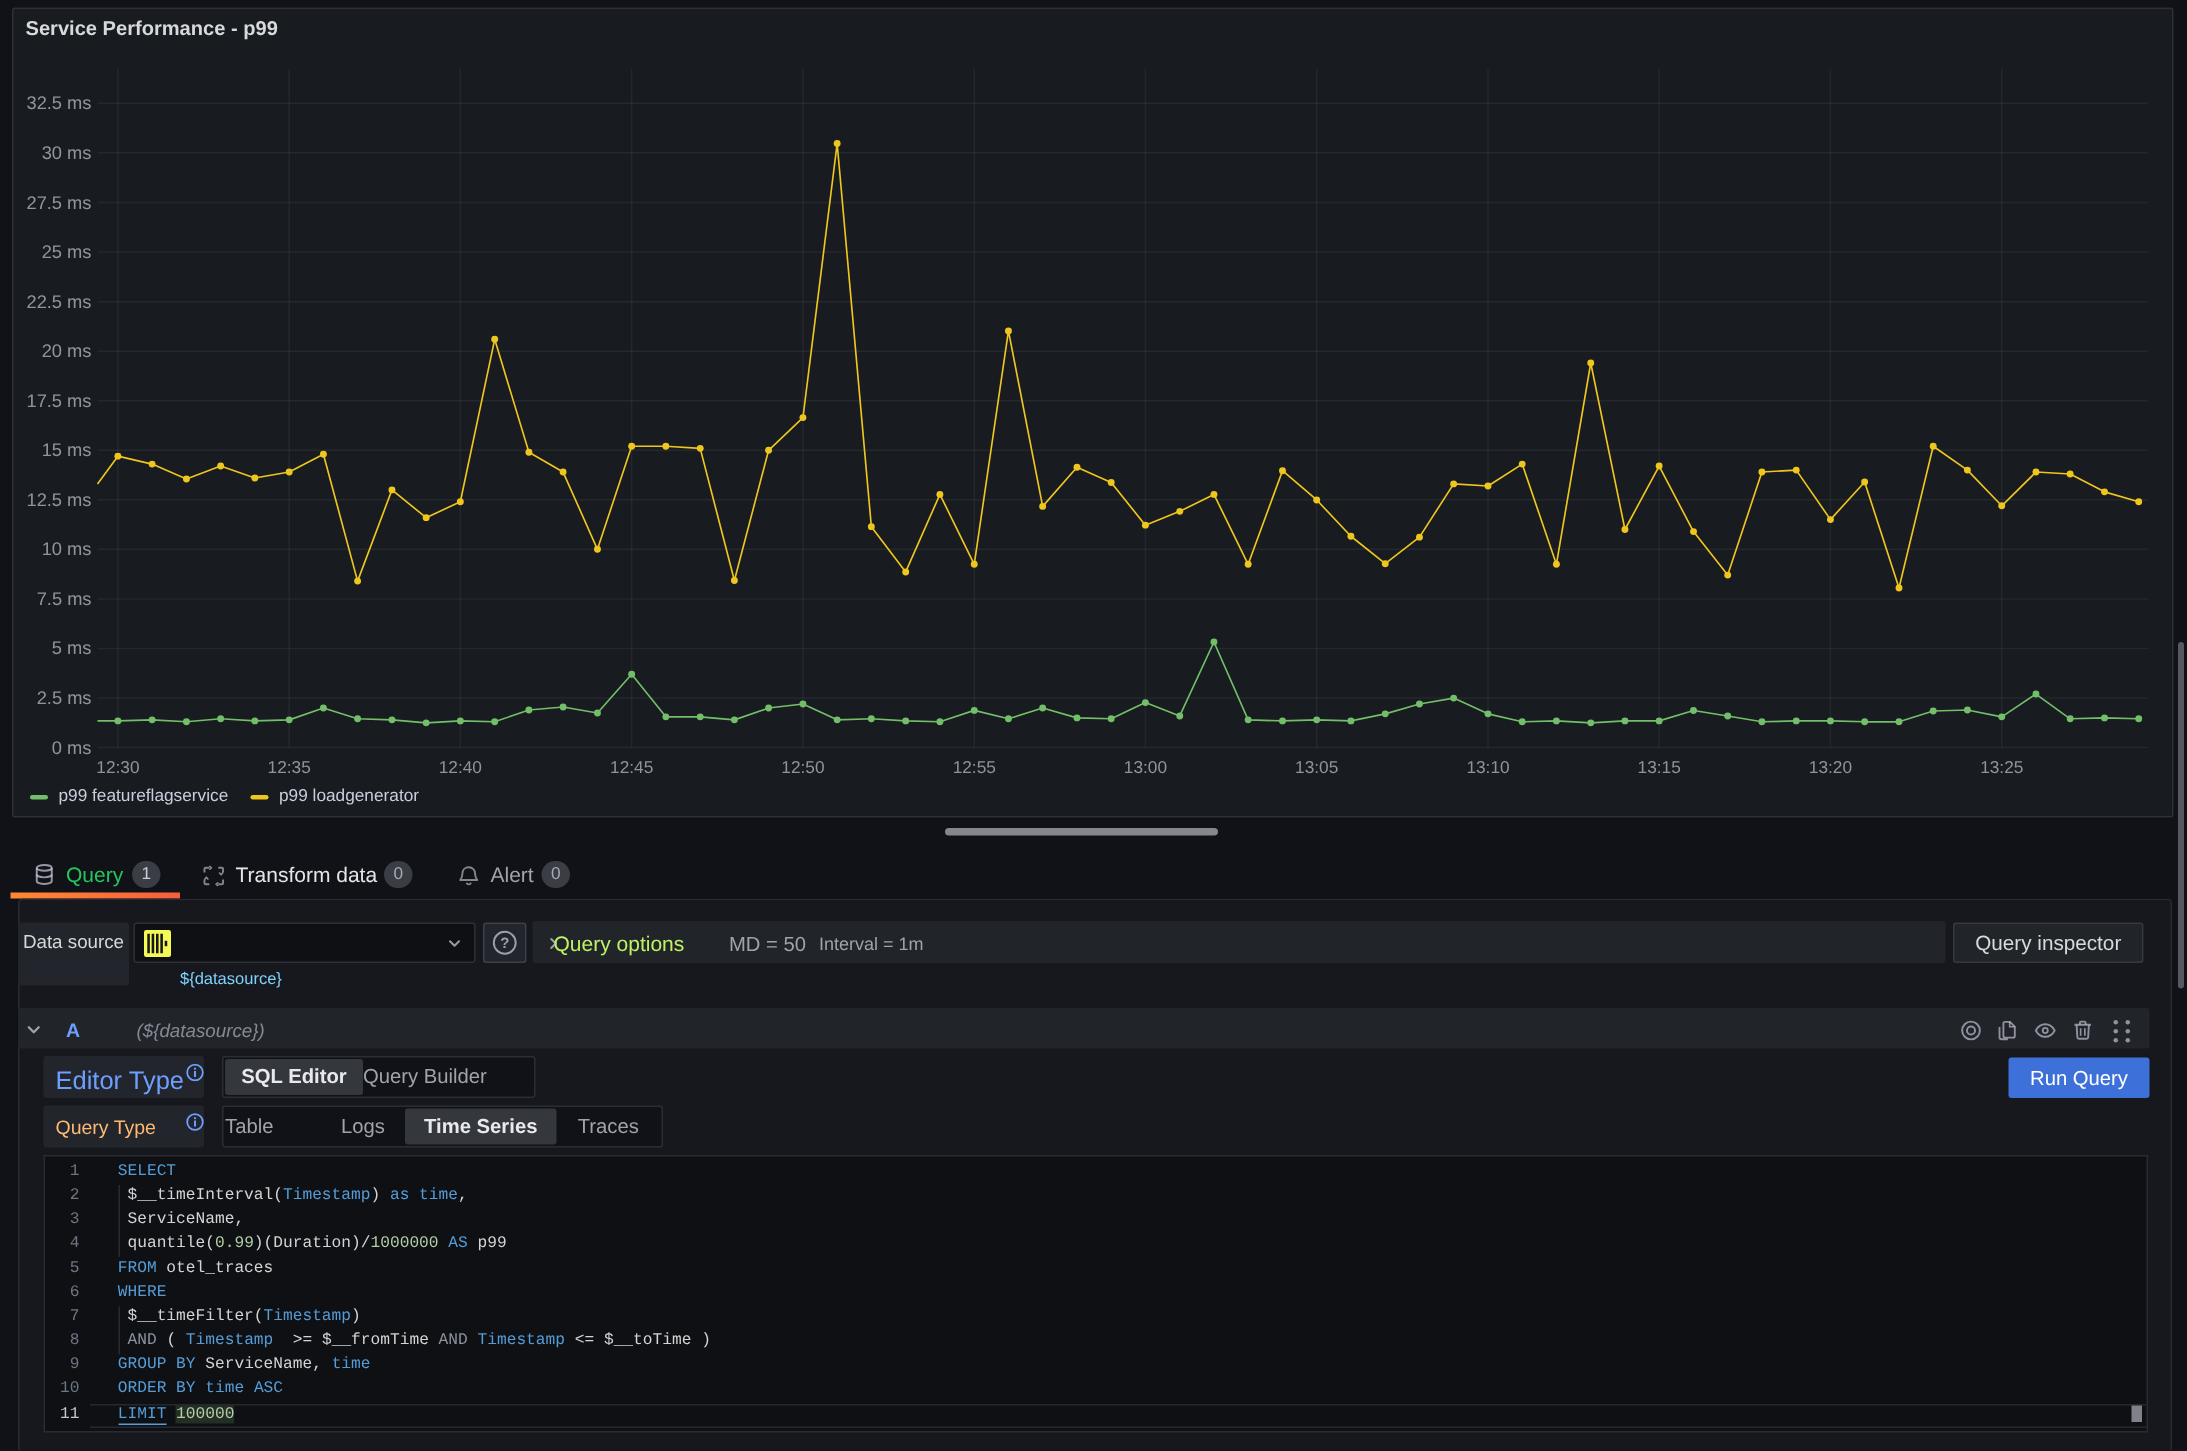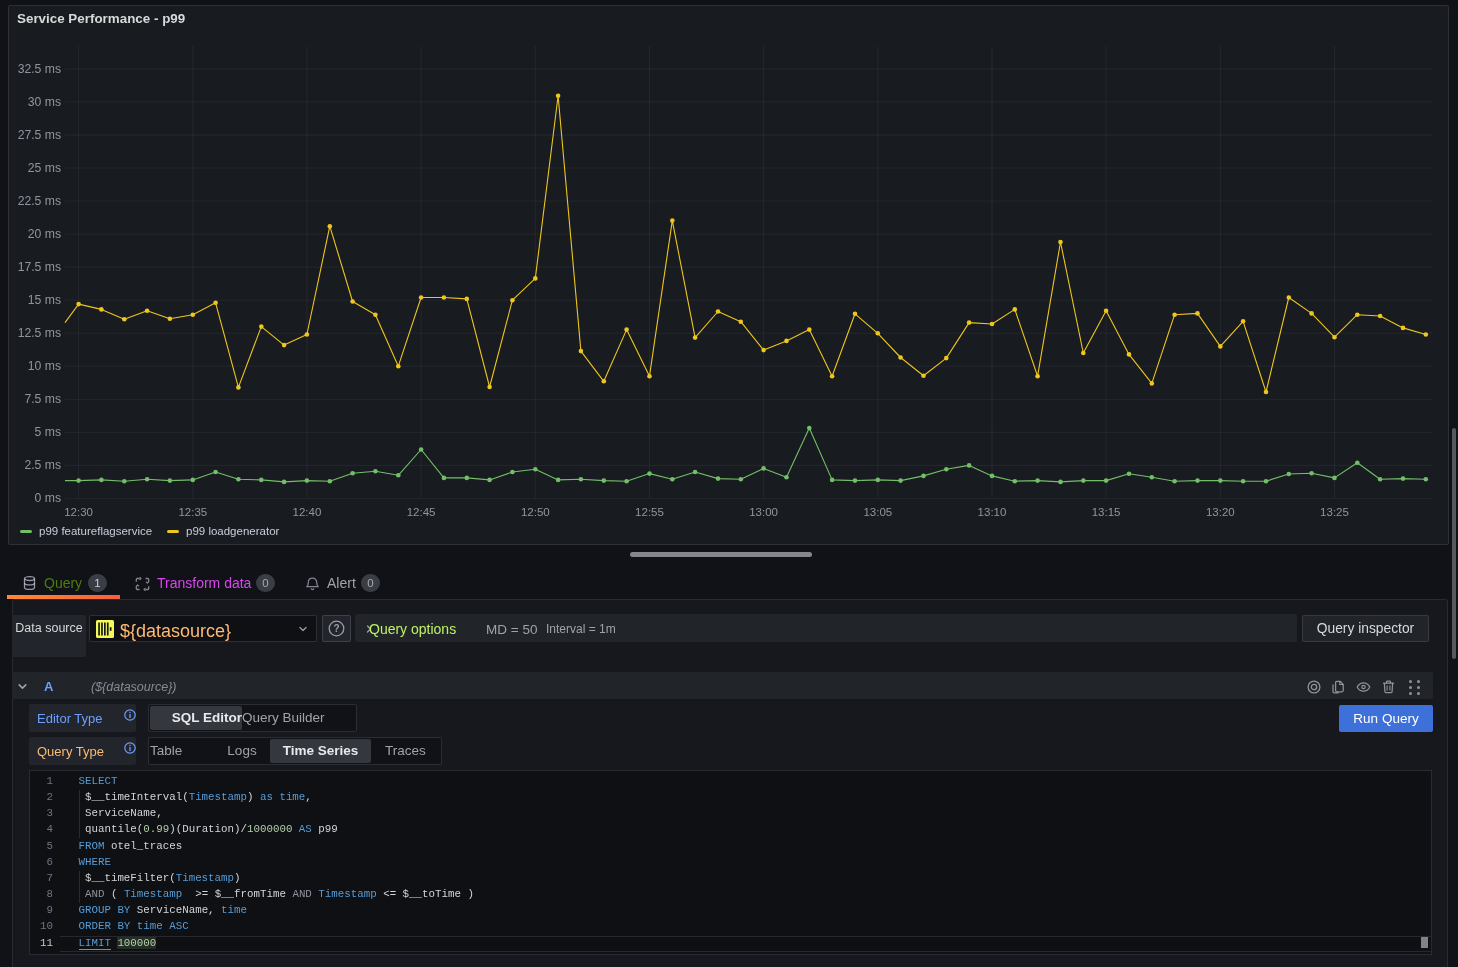--- a/index.html
+++ b/index.html
@@ -201,7 +201,7 @@
 <path d="M1.5 2.6 V7 c0 1.05 2.24 1.9 5 1.9 s5 -.85 5 -1.9 V2.6" fill="none" stroke="rgba(204,204,220,0.72)" stroke-width="1.3"></path>
 <path d="M1.5 7 V11.4 c0 1.05 2.24 1.9 5 1.9 s5 -.85 5 -1.9 V7" fill="none" stroke="rgba(204,204,220,0.72)" stroke-width="1.3"></path>
 </svg>
-<div class="abs" style="left:44px;top:575px;font-size:14px;font-weight:500;color:#4d7c0f">Query</div>
+<div class="abs" style="left:44px;top:575px;font-size:14px;font-weight:500;color:#22c55e">Query</div>
 <div class="abs" style="left:88px;top:574px;width:19px;height:18px;border-radius:9px;background:#3A3D44;color:#CCCCDC;font-size:11.5px;text-align:center;line-height:18px">1</div>
 <div class="abs" style="left:7px;top:594.5px;width:113px;height:4px;background:linear-gradient(90deg,#FF8833,#F55F3E)"></div>
 <svg width="15" height="14" viewBox="0 0 15 14" style="position:absolute;left:135px;top:577px">

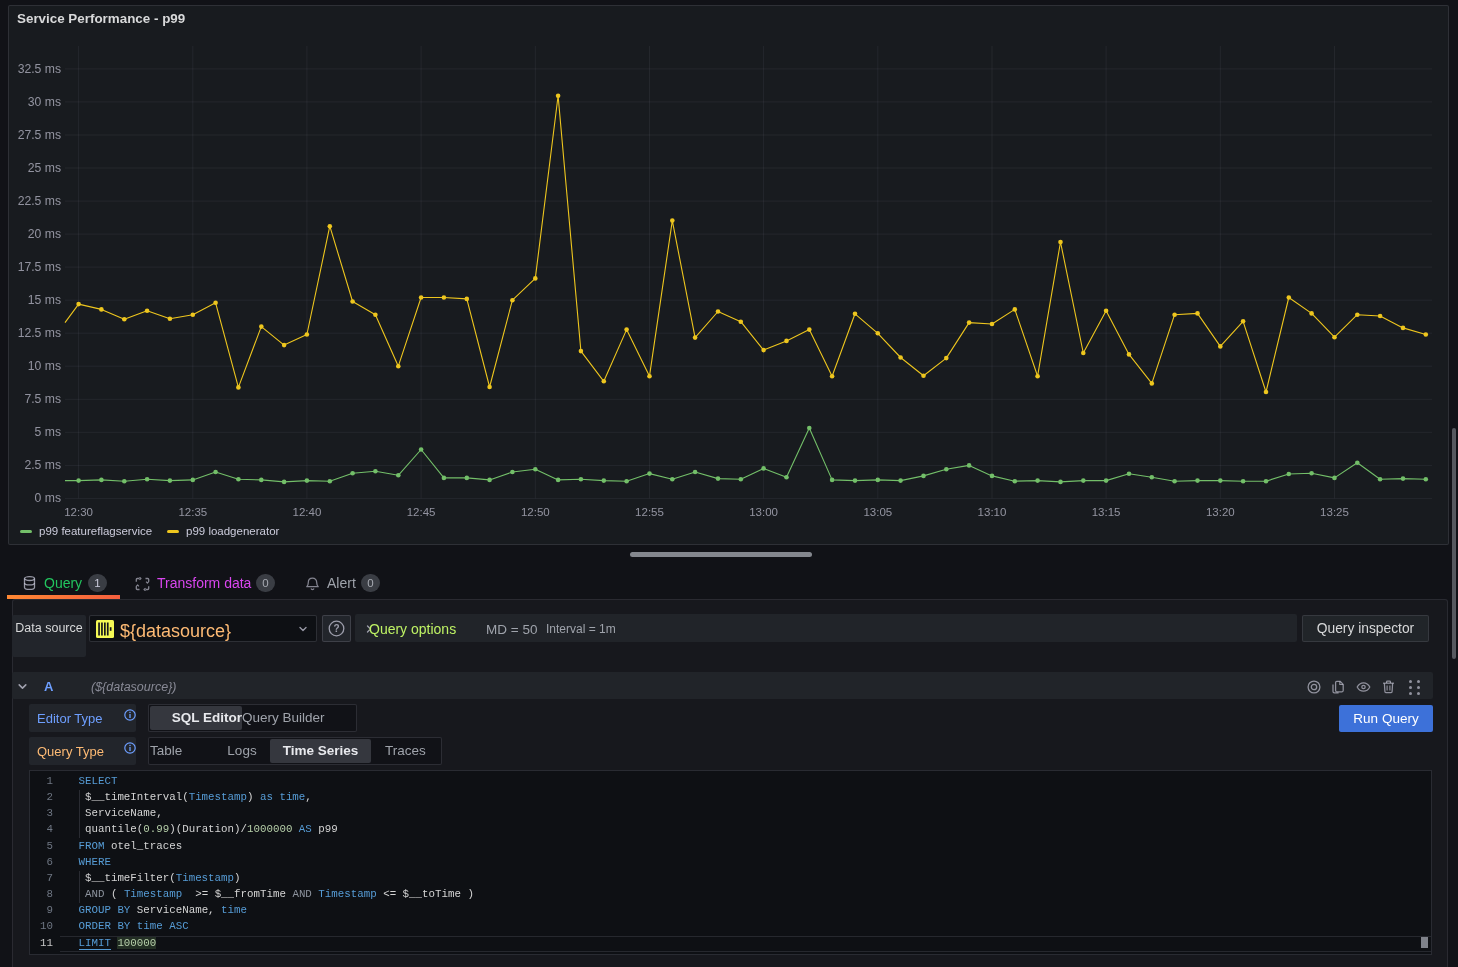--- a/index.html
+++ b/index.html
@@ -208,7 +208,7 @@
 <path d="M4.5 1.5 H2.2 c-.5 0-.9.4-.9.9 V4.7 M1.3 9.3 v2.3 c0 .5.4.9.9.9 H4.5 M10.5 12.5 h2.3 c.5 0 .9-.4.9-.9 V9.3 M13.7 4.7 V2.4 c0-.5-.4-.9-.9-.9 H10.5" fill="none" stroke="rgba(204,204,220,0.62)" stroke-width="1.3"></path>
 <path d="M4.5 0.2 L6.0 1.5 L4.5 2.8 M13.7 4.7 L12.4 6.2 L11.1 4.7 M10.5 11.2 L9.0 12.5 L10.5 13.8 M1.3 9.3 L2.6 7.8 L3.9 9.3" fill="none" stroke="rgba(204,204,220,0.62)" stroke-width="1.1" stroke-linejoin="round"></path>
 </svg>
-<div class="abs" style="left:157px;top:575px;font-size:14px;color:#d946ef">Transform data</div>
+<div class="abs" style="left:157px;top:575px;font-size:14px;color:#e5e5e5">Transform data</div>
 <div class="abs" style="left:256px;top:574px;width:19px;height:18px;border-radius:9px;background:#3A3D44;color:#A7AAB2;font-size:11.5px;text-align:center;line-height:18px">0</div>
 <svg width="13" height="14" viewBox="0 0 13 14" style="position:absolute;left:306px;top:577px">
 <path d="M6.5 1.2 c-2.6 0-4.2 1.9-4.2 4.2 0 2.3-.9 3.6-1.5 4.3 h11.4 c-.6-.7-1.5-2-1.5-4.3 0-2.3-1.6-4.2-4.2-4.2z" fill="none" stroke="rgba(204,204,220,0.62)" stroke-width="1.25" stroke-linejoin="round"></path>

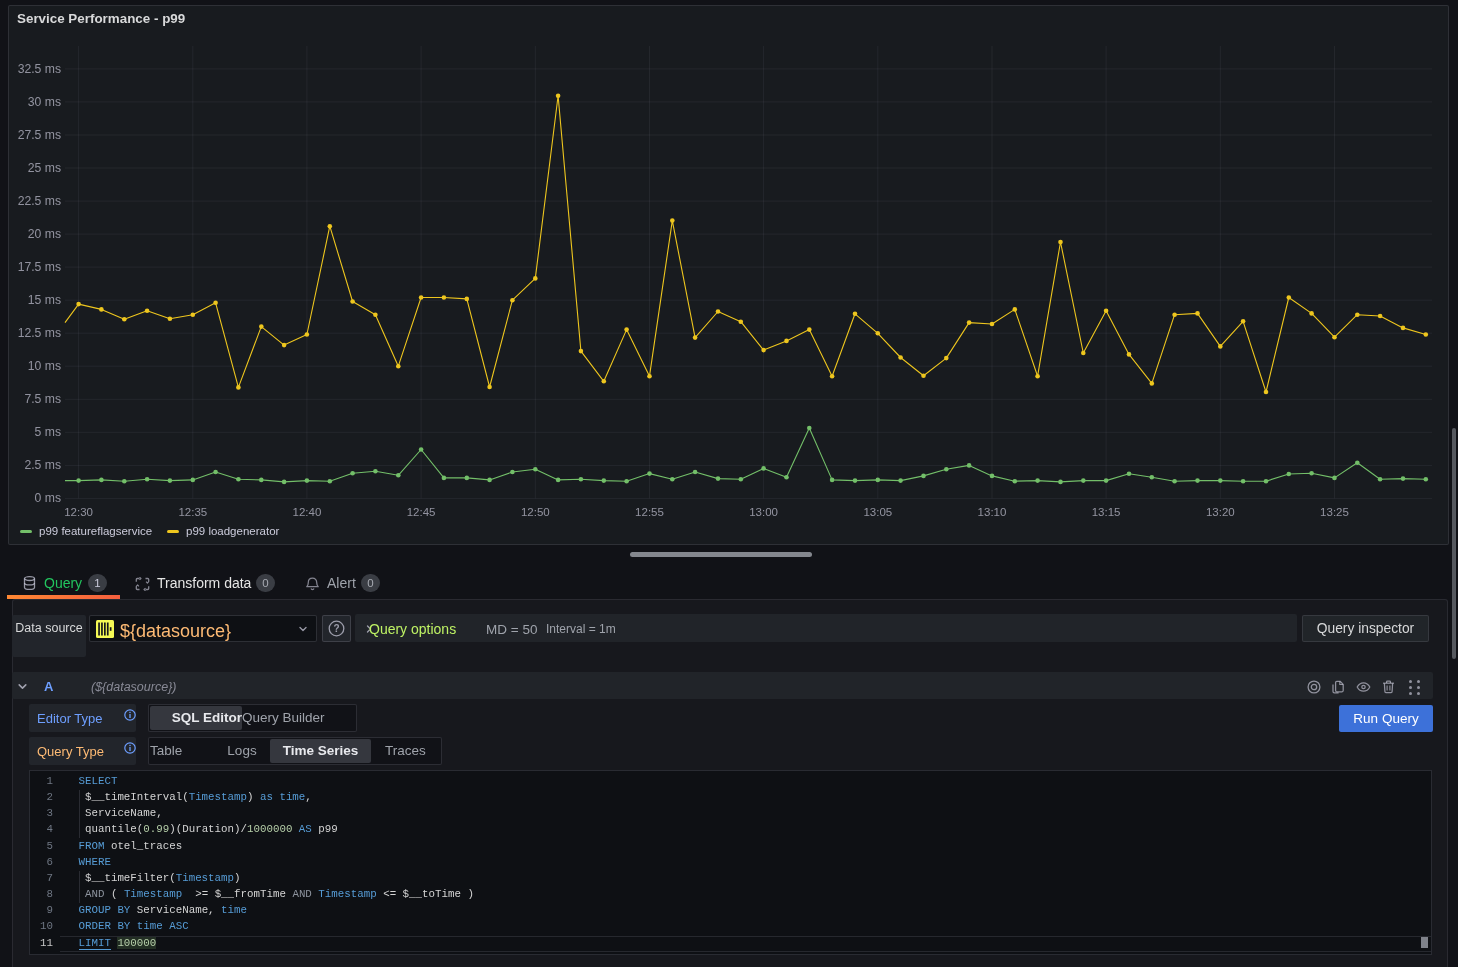--- a/index.html
+++ b/index.html
@@ -229,7 +229,7 @@
 <rect x="10.9" y="2.5" width="1.7" height="13" fill="#15171c"></rect>
 <rect x="13.8" y="7.2" width="1.7" height="3.6" fill="#15171c"></rect>
 </svg>
-<div class="abs" style="left:120px;top:621px;font-size:18px;color:#fdba74">${datasource}</div>
+<div class="abs" style="left:120px;top:647px;font-size:11px;color:#7dd3fc">${datasource}</div>
 <svg width="10" height="10" viewBox="0 0 10 10" style="position:absolute;left:298px;top:623.5px">
     <path d="M2 3.5 L5 6.5 L8 3.5" fill="none" stroke="rgba(204,204,220,0.72)" stroke-width="1.4" stroke-linecap="round" stroke-linejoin="round"></path>
   </svg>

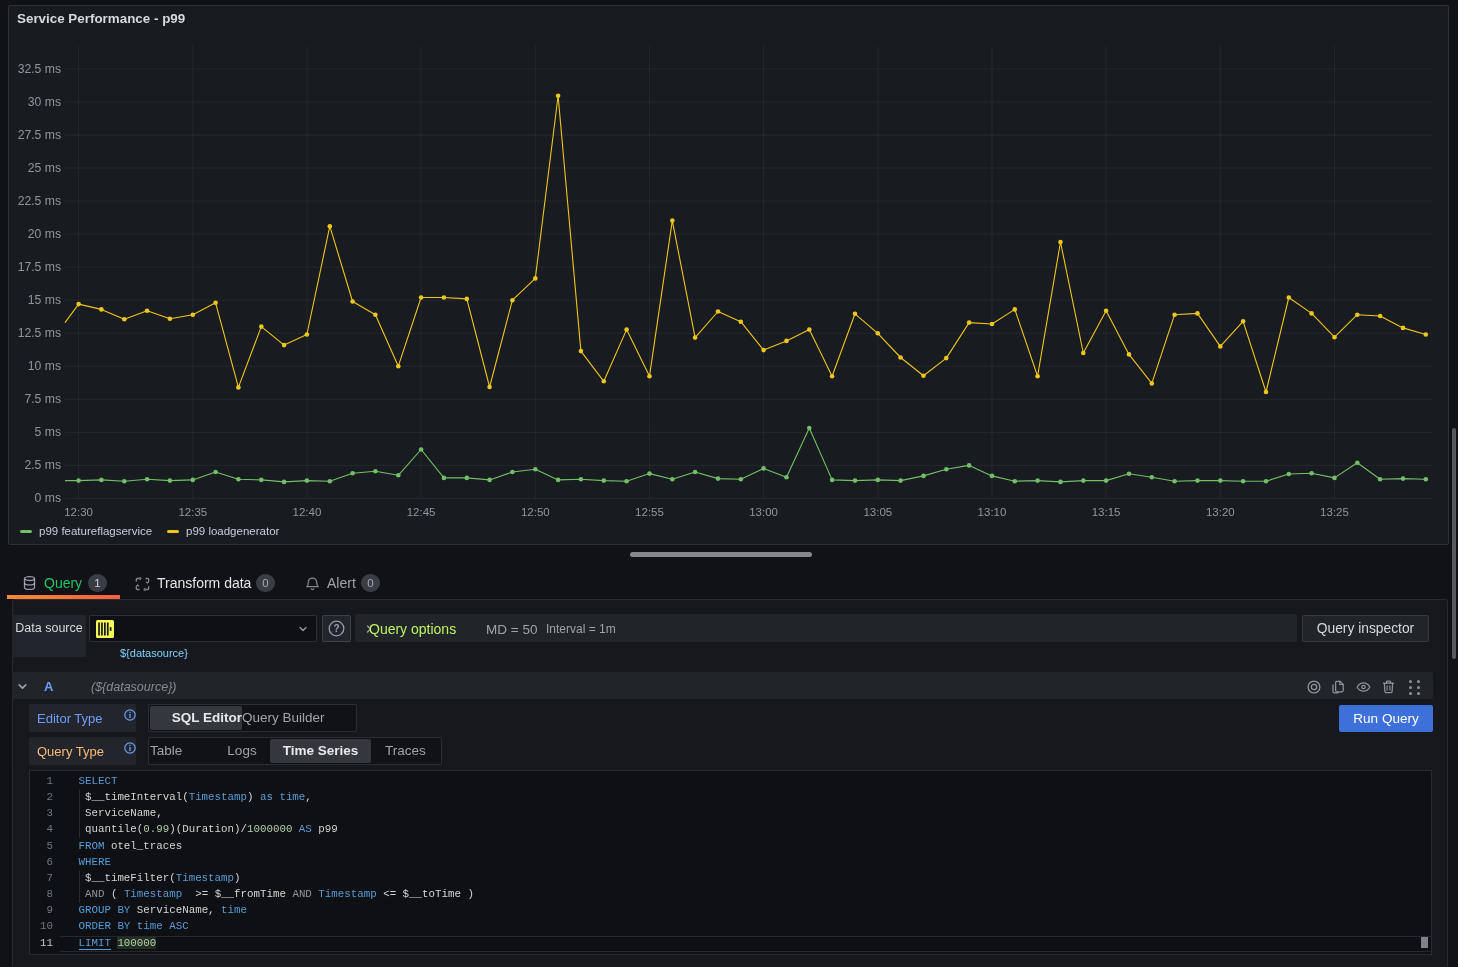--- a/index.html
+++ b/index.html
@@ -282,7 +282,7 @@
   </svg>
 
 <div class="abs" style="left:29px;top:704px;width:107px;height:28px;background:#22252B;border-radius:2px"></div>
-<div class="abs" style="left:37px;top:711px;font-size:13px;font-weight:500;color:#6E9FFF">Editor Type</div>
+<div class="abs" style="left:37px;top:711px;font-size:17px;font-weight:500;color:#6E9FFF">Editor Type</div>
 <svg width="12" height="12" viewBox="0 0 12 12" style="position:absolute;left:124px;top:709px">
 <circle cx="6" cy="6" r="5.2" fill="none" stroke="#6E9FFF" stroke-width="1.2"></circle>
 <rect x="5.35" y="5" width="1.3" height="4" fill="#6E9FFF"></rect>

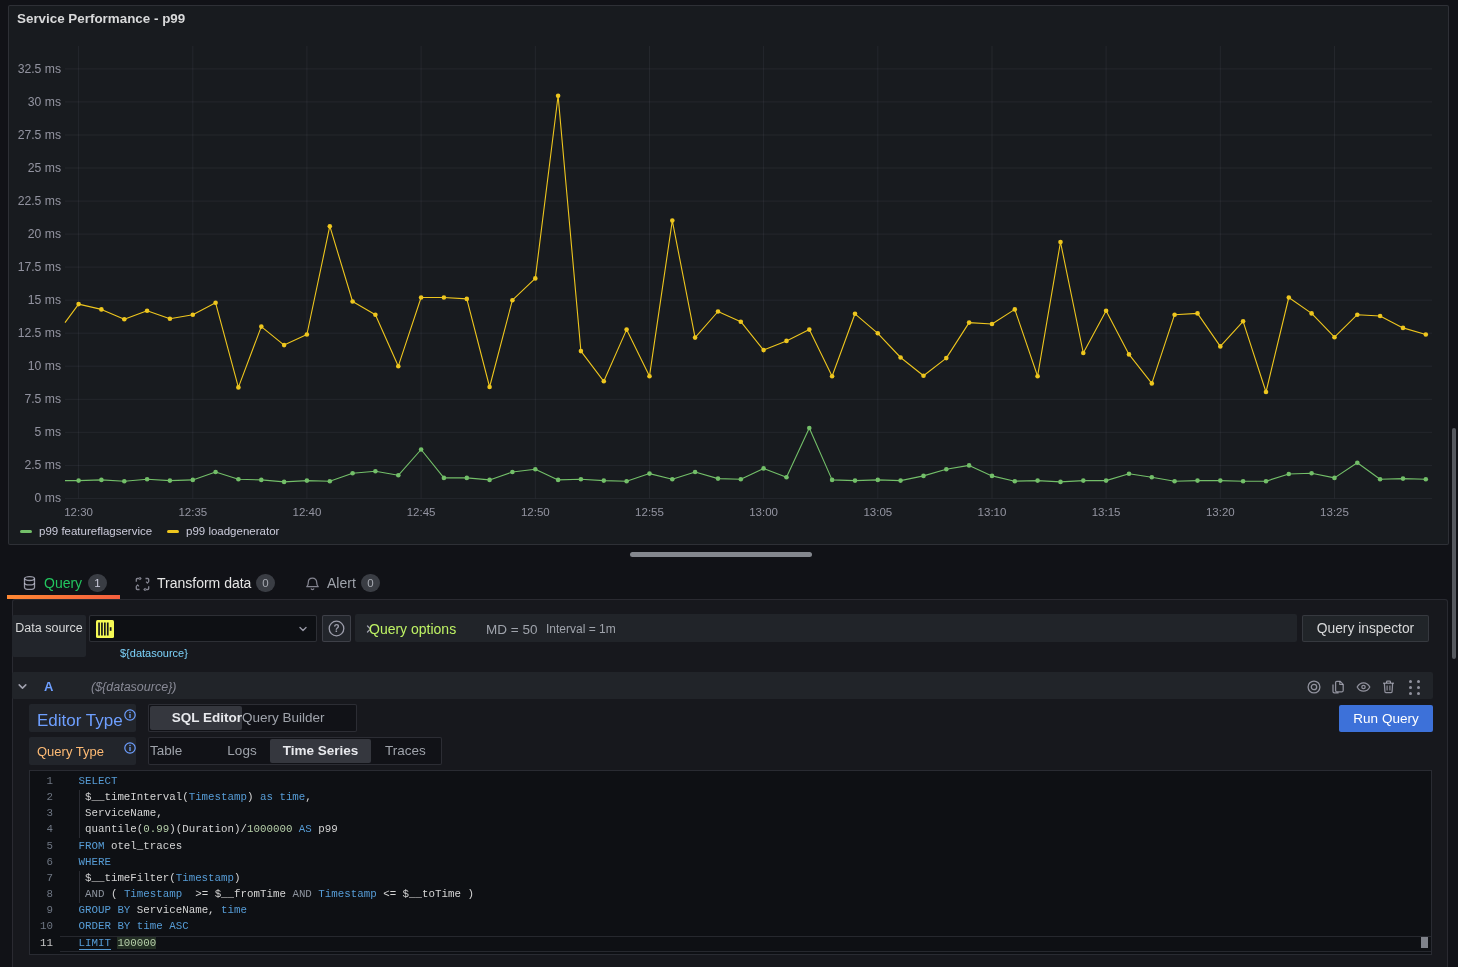--- a/index.html
+++ b/index.html
@@ -289,7 +289,7 @@
     <rect x="5.35" y="2.8" width="1.3" height="1.3" fill="#6E9FFF"></rect>
 </svg>
 <div class="abs" style="left:148px;top:704px;width:209px;height:28px;background:#111217;border:1px solid rgba(204,204,220,0.15);border-radius:2px"></div>
-<div class="abs" style="left:150px;top:706px;width:92px;height:24px;background:#35373E;border-radius:2px;color:#E8E9ED;font-size:13.5px;font-weight:600;line-height:24px;text-align:right">SQL Editor</div>
+<div class="abs" style="left:150px;top:706px;width:92px;height:24px;background:#35373E;border-radius:2px;color:#E8E9ED;font-size:13.5px;font-weight:600;line-height:24px;text-align:center">SQL Editor</div>
 <div class="abs" style="left:242px;top:706px;width:113px;height:24px;color:#9FA3AB;font-size:13.5px;font-weight:500;line-height:24px;text-align:left">Query Builder</div>
 
 <div class="abs" style="left:1339px;top:705px;width:94px;height:27px;background:#3D71D9;border-radius:2px;color:#FFFFFF;font-size:13.5px;font-weight:500;line-height:27px;text-align:center">Run Query</div>

